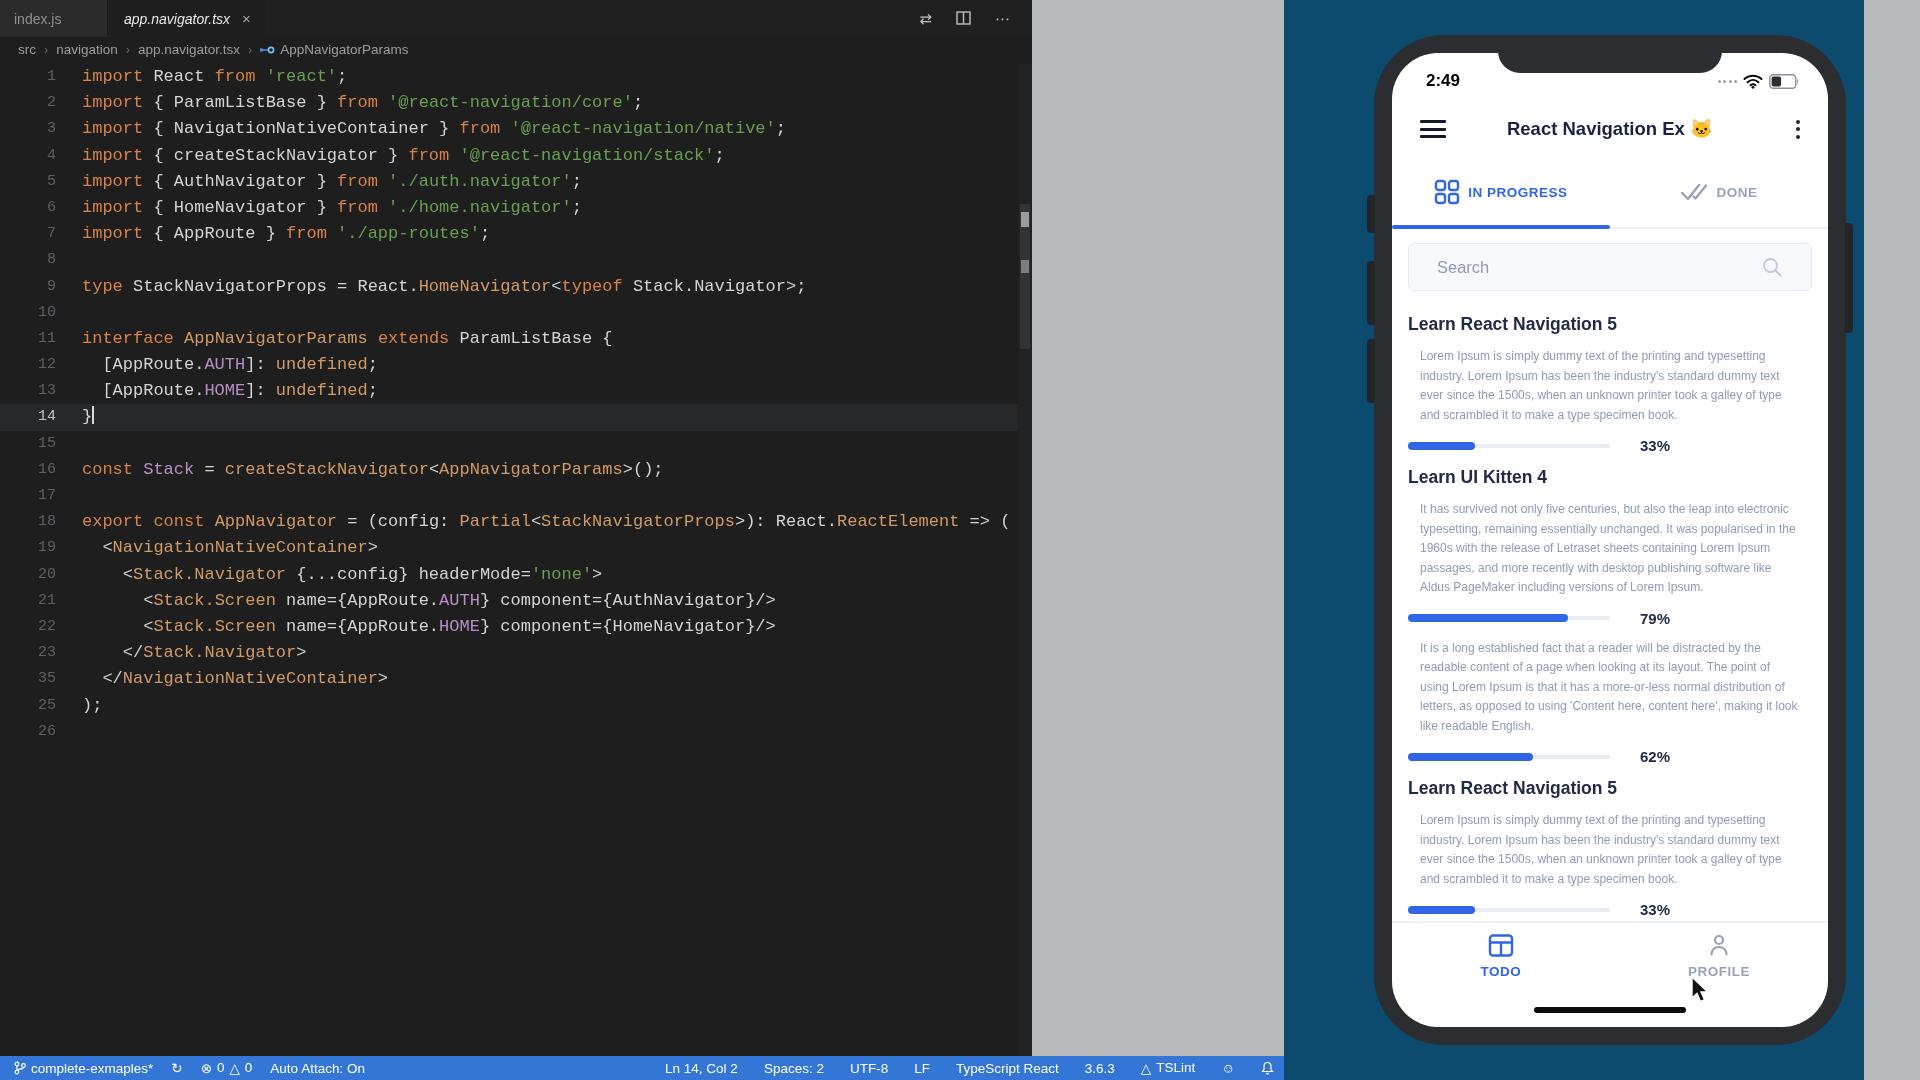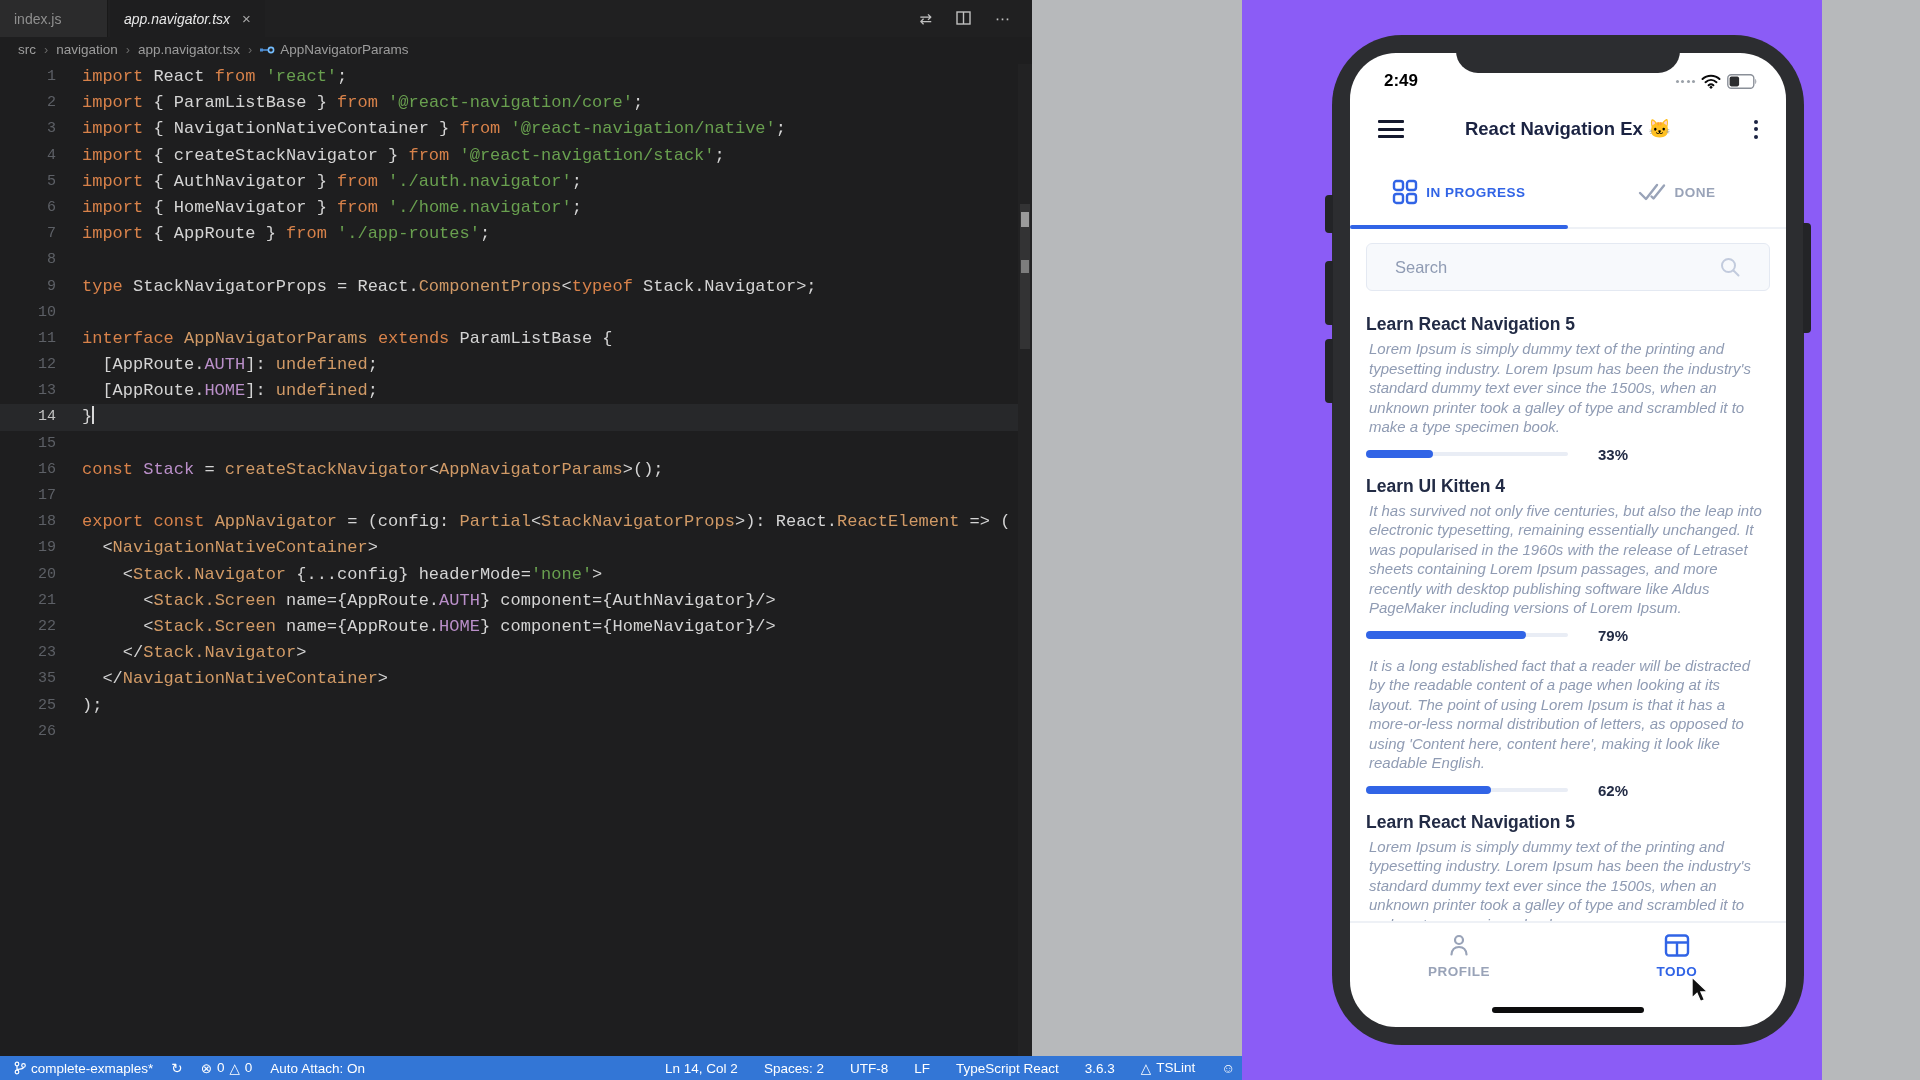--- a/index.html
+++ b/index.html
@@ -48,7 +48,7 @@
   .status-item { display:flex; gap:5px; white-space:nowrap; }
 
   
-  .desktop { position:absolute; left:1242px; top:0; width:580px; height:1080px; background:#8b5cf6; }
+  .desktop { position:absolute; left:1284px; top:0; width:580px; height:1080px; background:#0c4a6e; }
   .phone { position:absolute; left:1380px; top:35px; width:472px; height:1010px;
     background:#2c2d30; border-radius:70px; }
   .side-btn { position:absolute; background:#232427; }

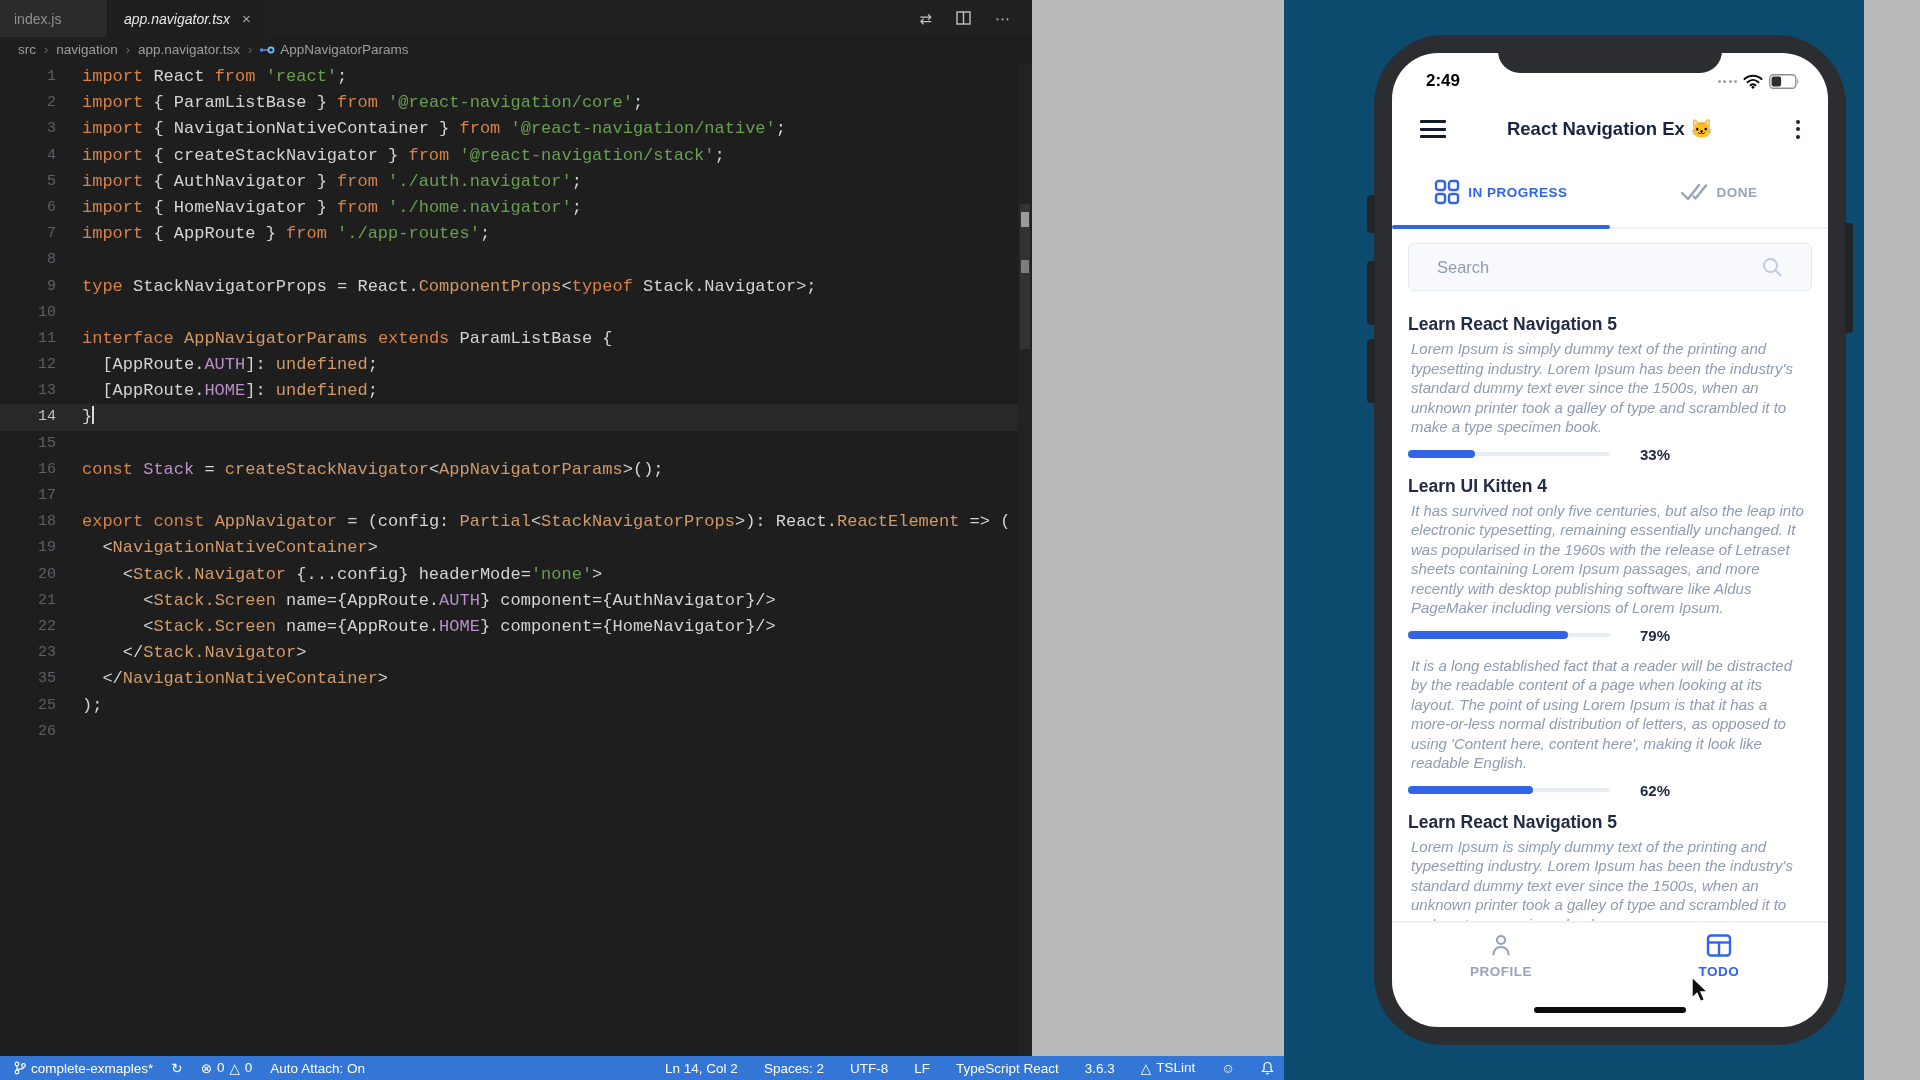--- a/index.html
+++ b/index.html
@@ -158,7 +158,7 @@
         <div class="code-line"><span class="ln">6</span><span class="lc"><span class="tok-k">import</span><span class="tok-p"> { HomeNavigator } </span><span class="tok-k">from</span><span class="tok-p"> </span><span class="tok-s">'./home.navigator'</span><span class="tok-p">;</span></span></div>
         <div class="code-line"><span class="ln">7</span><span class="lc"><span class="tok-k">import</span><span class="tok-p"> { AppRoute } </span><span class="tok-k">from</span><span class="tok-p"> </span><span class="tok-s">'./app-routes'</span><span class="tok-p">;</span></span></div>
         <div class="code-line"><span class="ln">8</span><span class="lc"></span></div>
-        <div class="code-line"><span class="ln">9</span><span class="lc"><span class="tok-k">type</span><span class="tok-p"> StackNavigatorProps = React.</span><span class="tok-t">ComponentProps</span><span class="tok-p">&lt;</span><span class="tok-k">typeof</span><span class="tok-p"> Stack.Navigator&gt;;</span></span></div>
+        <div class="code-line"><span class="ln">9</span><span class="lc"><span class="tok-k">type</span><span class="tok-p"> StackNavigatorProps = React.</span><span class="tok-t">HomeNavigator</span><span class="tok-p">&lt;</span><span class="tok-k">typeof</span><span class="tok-p"> Stack.Navigator&gt;;</span></span></div>
         <div class="code-line"><span class="ln">10</span><span class="lc"></span></div>
         <div class="code-line"><span class="ln">11</span><span class="lc"><span class="tok-k">interface</span><span class="tok-p"> </span><span class="tok-t">AppNavigatorParams</span><span class="tok-p"> </span><span class="tok-k">extends</span><span class="tok-p"> ParamListBase {</span></span></div>
         <div class="code-line"><span class="ln">12</span><span class="lc"><span class="tok-p">  [AppRoute.</span><span class="tok-e">AUTH</span><span class="tok-p">]: </span><span class="tok-t">undefined</span><span class="tok-p">;</span></span></div>

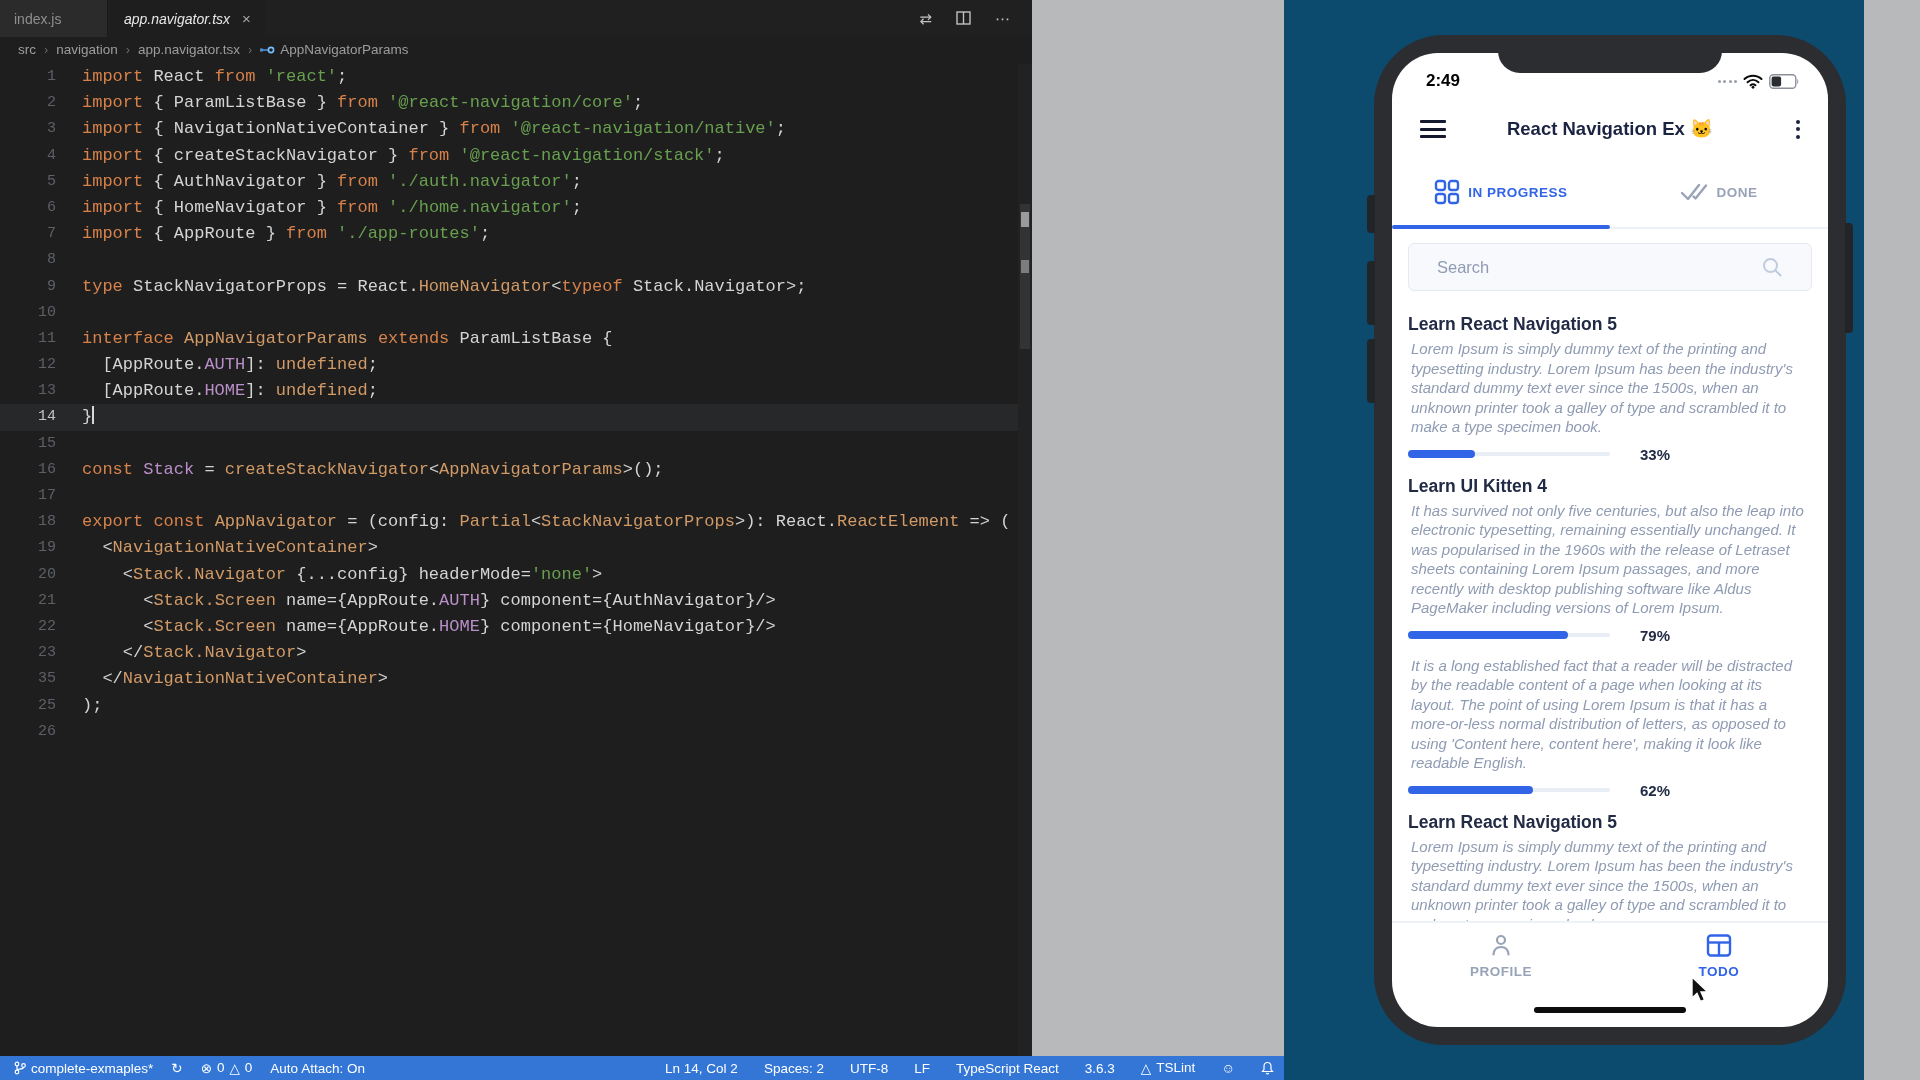--- a/index.html
+++ b/index.html
@@ -89,7 +89,7 @@
   .task-list { flex:1; overflow:hidden; padding:0 16px; }
   .task { margin-top:12px; }
   .task h3 { margin:0 0 4px; font-size:17.5px; line-height:22px; font-weight:bold; color:#222b45; }
-  .task p { margin:3px; font-size:15px; line-height:19.5px; color:#8f9bb3;font-style:italic; }
+  .task p { margin:12px; font-size:12px; line-height:19.5px; color:#8f9bb3; }
   .progress-row { display:flex; align-items:center; margin-top:9px; height:17px; }
   .track { width:50%; height:4px; background:#e9edf5; border-radius:2px; position:relative; }
   .fill { position:absolute; top:-2px; left:0; height:8px; border-radius:4px; background:#3164e6; }

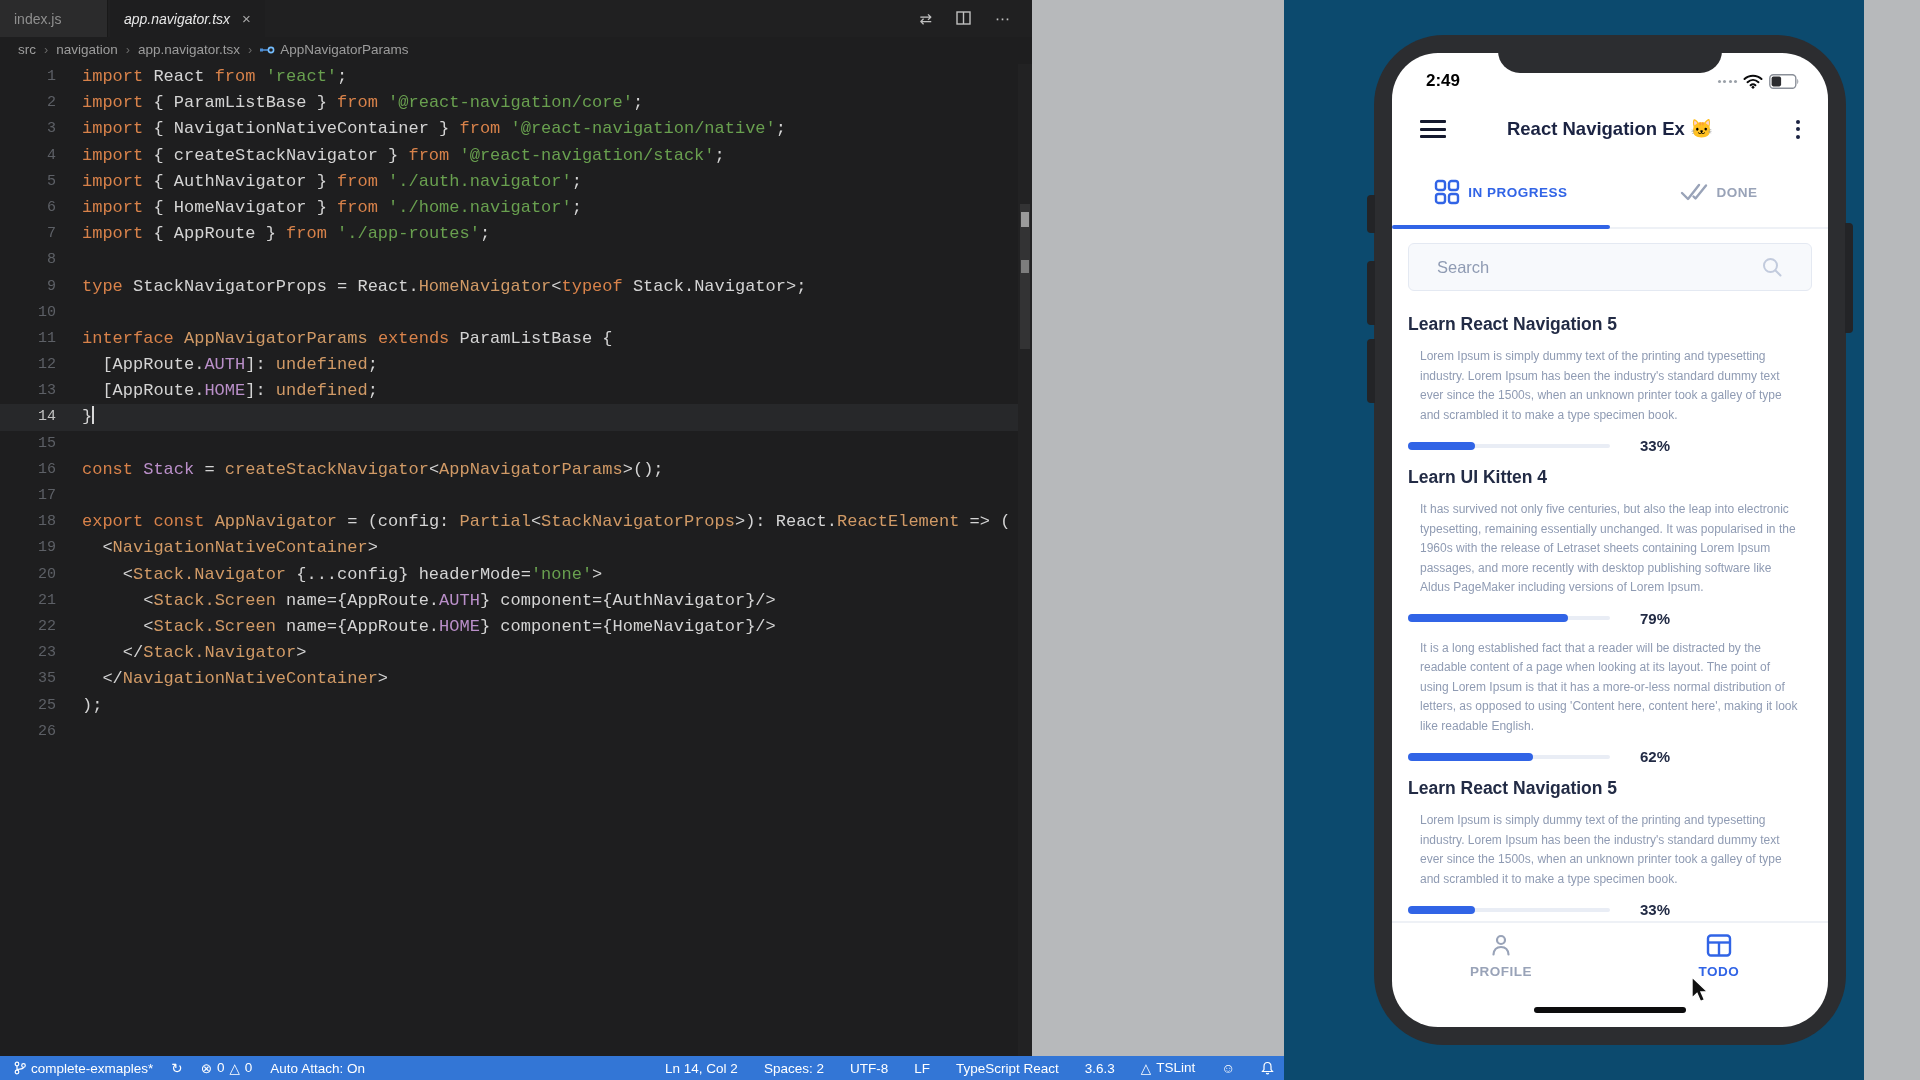--- a/index.html
+++ b/index.html
@@ -346,13 +346,6 @@
           </div>
 
         <div class="p-bottom">
-          <div class="p-btab inactive">
-            <svg width="26" height="25" viewBox="0 0 26 25">
-              <circle cx="13" cy="7" r="4" fill="none" stroke="#99a3b8" stroke-width="2.2"></circle>
-              <path d="M5.5 21.5 C6 15.5 9.5 14 13 14 C16.5 14 20 15.5 20.5 21.5" fill="none" stroke="#99a3b8" stroke-width="2.2" stroke-linecap="round"></path>
-            </svg>
-            <span class="p-btab-label">PROFILE</span>
-          </div>
           <div class="p-btab active">
             <svg width="26" height="25" viewBox="0 0 26 25">
               <rect x="2" y="2.5" width="22" height="20" rx="3" fill="none" stroke="#3164e6" stroke-width="2.4"></rect>
@@ -361,6 +354,13 @@
             </svg>
             <span class="p-btab-label">TODO</span>
           </div>
+          <div class="p-btab inactive">
+            <svg width="26" height="25" viewBox="0 0 26 25">
+              <circle cx="13" cy="7" r="4" fill="none" stroke="#99a3b8" stroke-width="2.2"></circle>
+              <path d="M5.5 21.5 C6 15.5 9.5 14 13 14 C16.5 14 20 15.5 20.5 21.5" fill="none" stroke="#99a3b8" stroke-width="2.2" stroke-linecap="round"></path>
+            </svg>
+            <span class="p-btab-label">PROFILE</span>
+          </div>
         </div>
 
         <div class="home-area">

